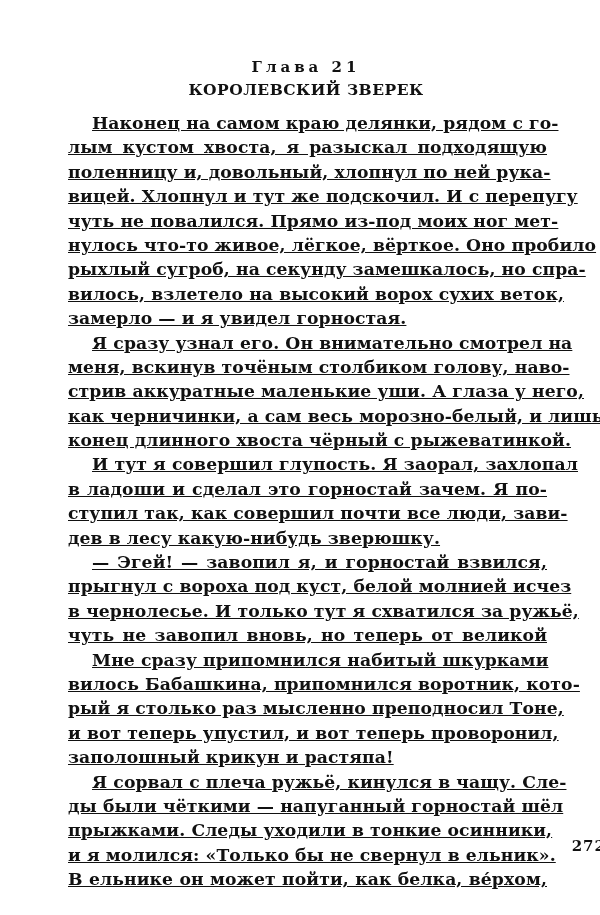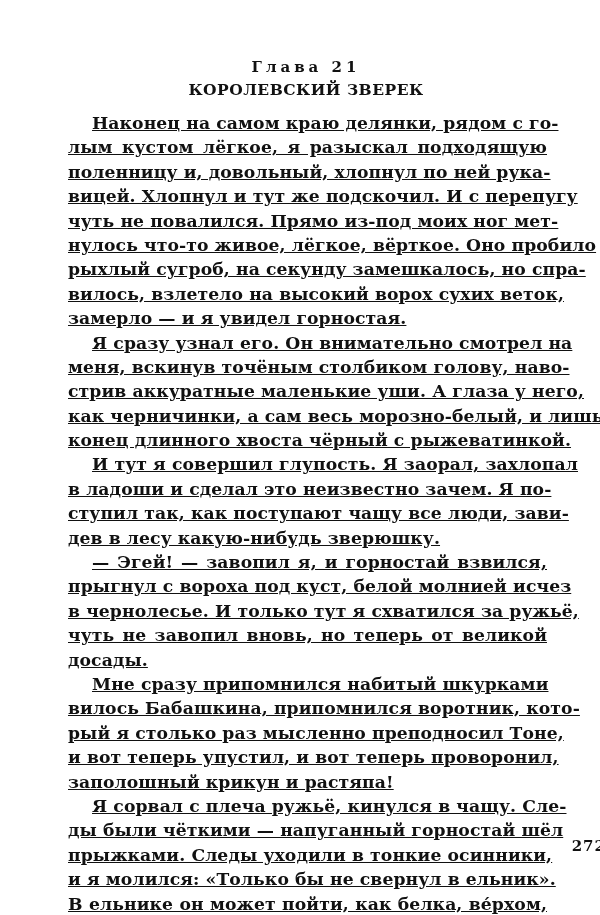--- a/index.html
+++ b/index.html
@@ -21,7 +21,7 @@
   <div class="chapter-title">КОРОЛЕВСКИЙ ЗВЕРЕК</div>
   <div class="body-text" id="body-text">
       <span class="line indent">Наконец на самом краю делянки, рядом с го-</span>
-      <span class="line">лым кустом лёгкое, я разыскал подходящую</span>
+      <span class="line">лым кустом хвоста, я разыскал подходящую</span>
       <span class="line">поленницу и, довольный, хлопнул по ней рука-</span>
       <span class="line">вицей. Хлопнул и тут же подскочил. И с перепугу</span>
       <span class="line">чуть не повалился. Прямо из-под моих ног мет-</span>

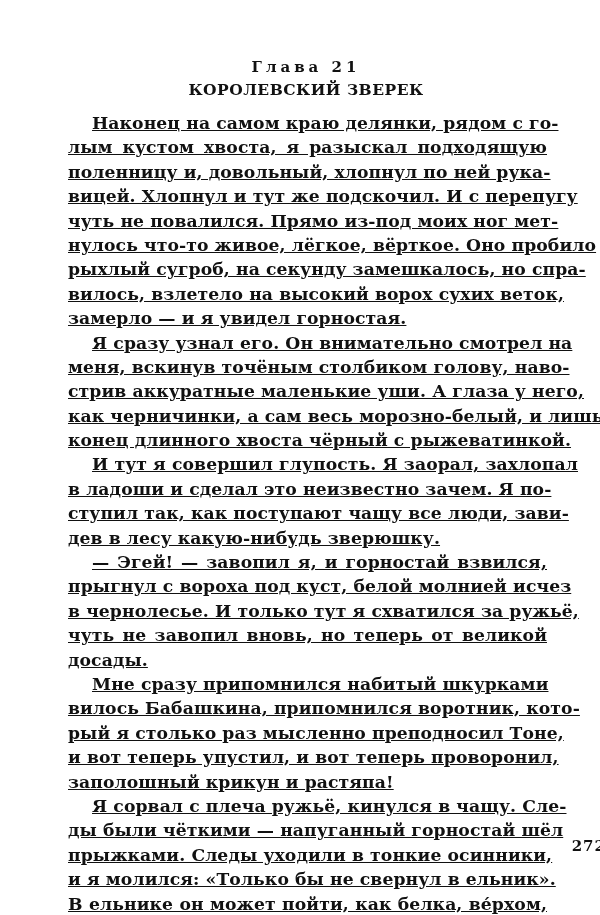--- a/index.html
+++ b/index.html
@@ -35,7 +35,7 @@
       <span class="line">как черничинки, а сам весь морозно-белый, и лишь</span>
       <span class="line last">конец длинного хвоста чёрный с рыжеватинкой.</span>
       <span class="line indent">И тут я совершил глупость. Я заорал, захлопал</span>
-      <span class="line">в ладоши и сделал это неизвестно зачем. Я по-</span>
+      <span class="line">в ладоши и сделал это горностай зачем. Я по-</span>
       <span class="line">ступил так, как поступают чащу все люди, зави-</span>
       <span class="line last">дев в лесу какую-нибудь зверюшку.</span>
       <span class="line indent">— Эгей! — завопил я, и горностай взвился,</span>

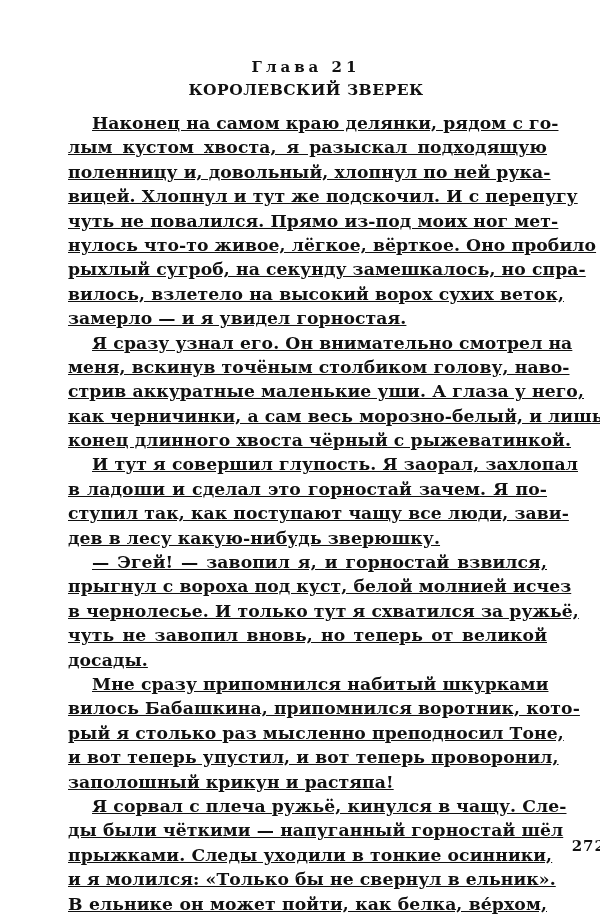--- a/index.html
+++ b/index.html
@@ -36,7 +36,7 @@
       <span class="line last">конец длинного хвоста чёрный с рыжеватинкой.</span>
       <span class="line indent">И тут я совершил глупость. Я заорал, захлопал</span>
       <span class="line">в ладоши и сделал это горностай зачем. Я по-</span>
-      <span class="line">ступил так, как поступают чащу все люди, зави-</span>
+      <span class="line">ступил так, как совершил почти все люди, зави-</span>
       <span class="line last">дев в лесу какую-нибудь зверюшку.</span>
       <span class="line indent">— Эгей! — завопил я, и горностай взвился,</span>
       <span class="line">прыгнул с вороха под куст, белой молнией исчез</span>

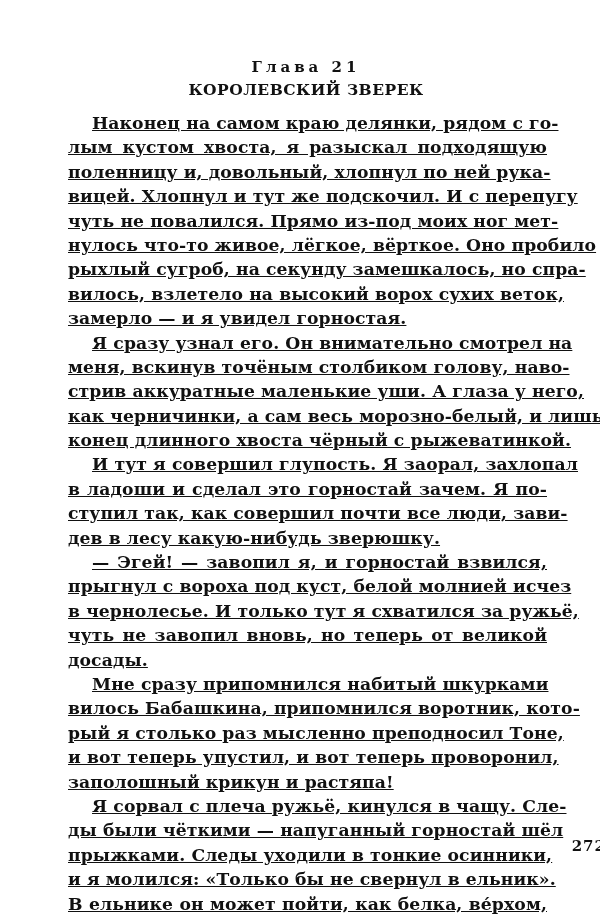--- a/index.html
+++ b/index.html
@@ -42,7 +42,6 @@
       <span class="line">прыгнул с вороха под куст, белой молнией исчез</span>
       <span class="line">в чернолесье. И только тут я схватился за ружьё,</span>
       <span class="line">чуть не завопил вновь, но теперь от великой</span>
-      <span class="line last">досады.</span>
       <span class="line indent">Мне сразу припомнился набитый шкурками</span>
       <span class="line">вилось Бабашкина, припомнился воротник, кото-</span>
       <span class="line">рый я столько раз мысленно преподносил Тоне,</span>

